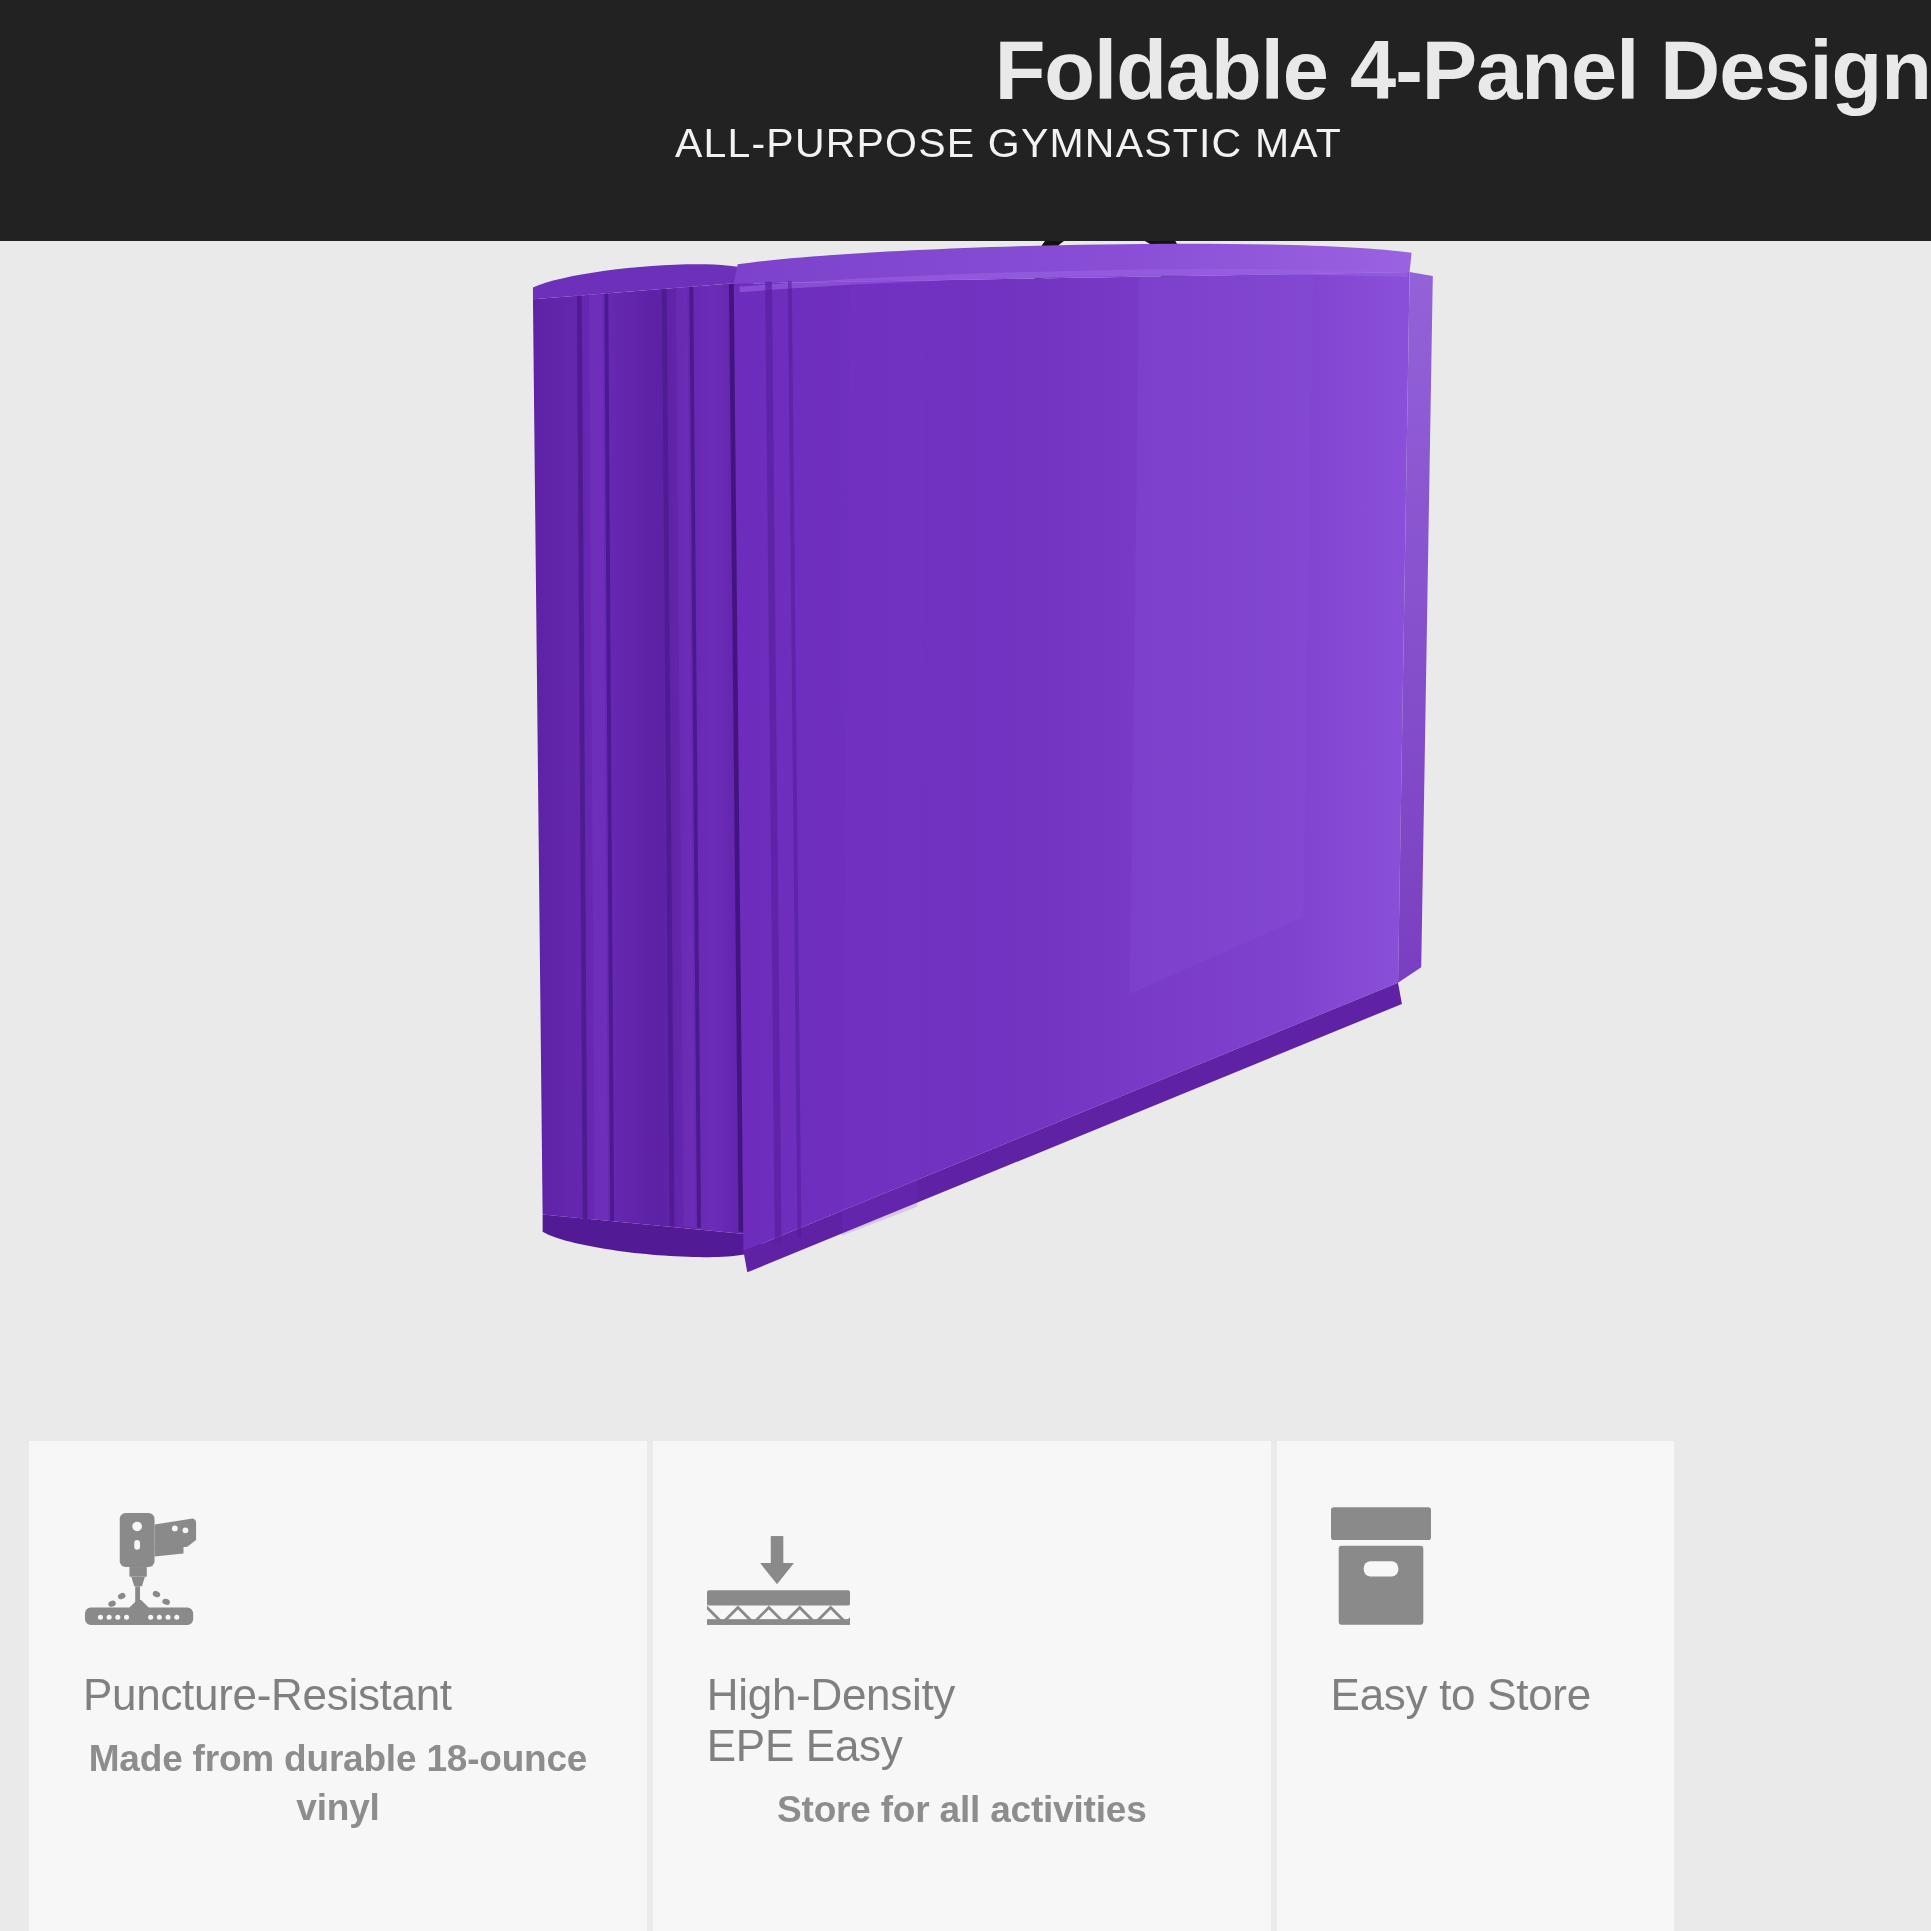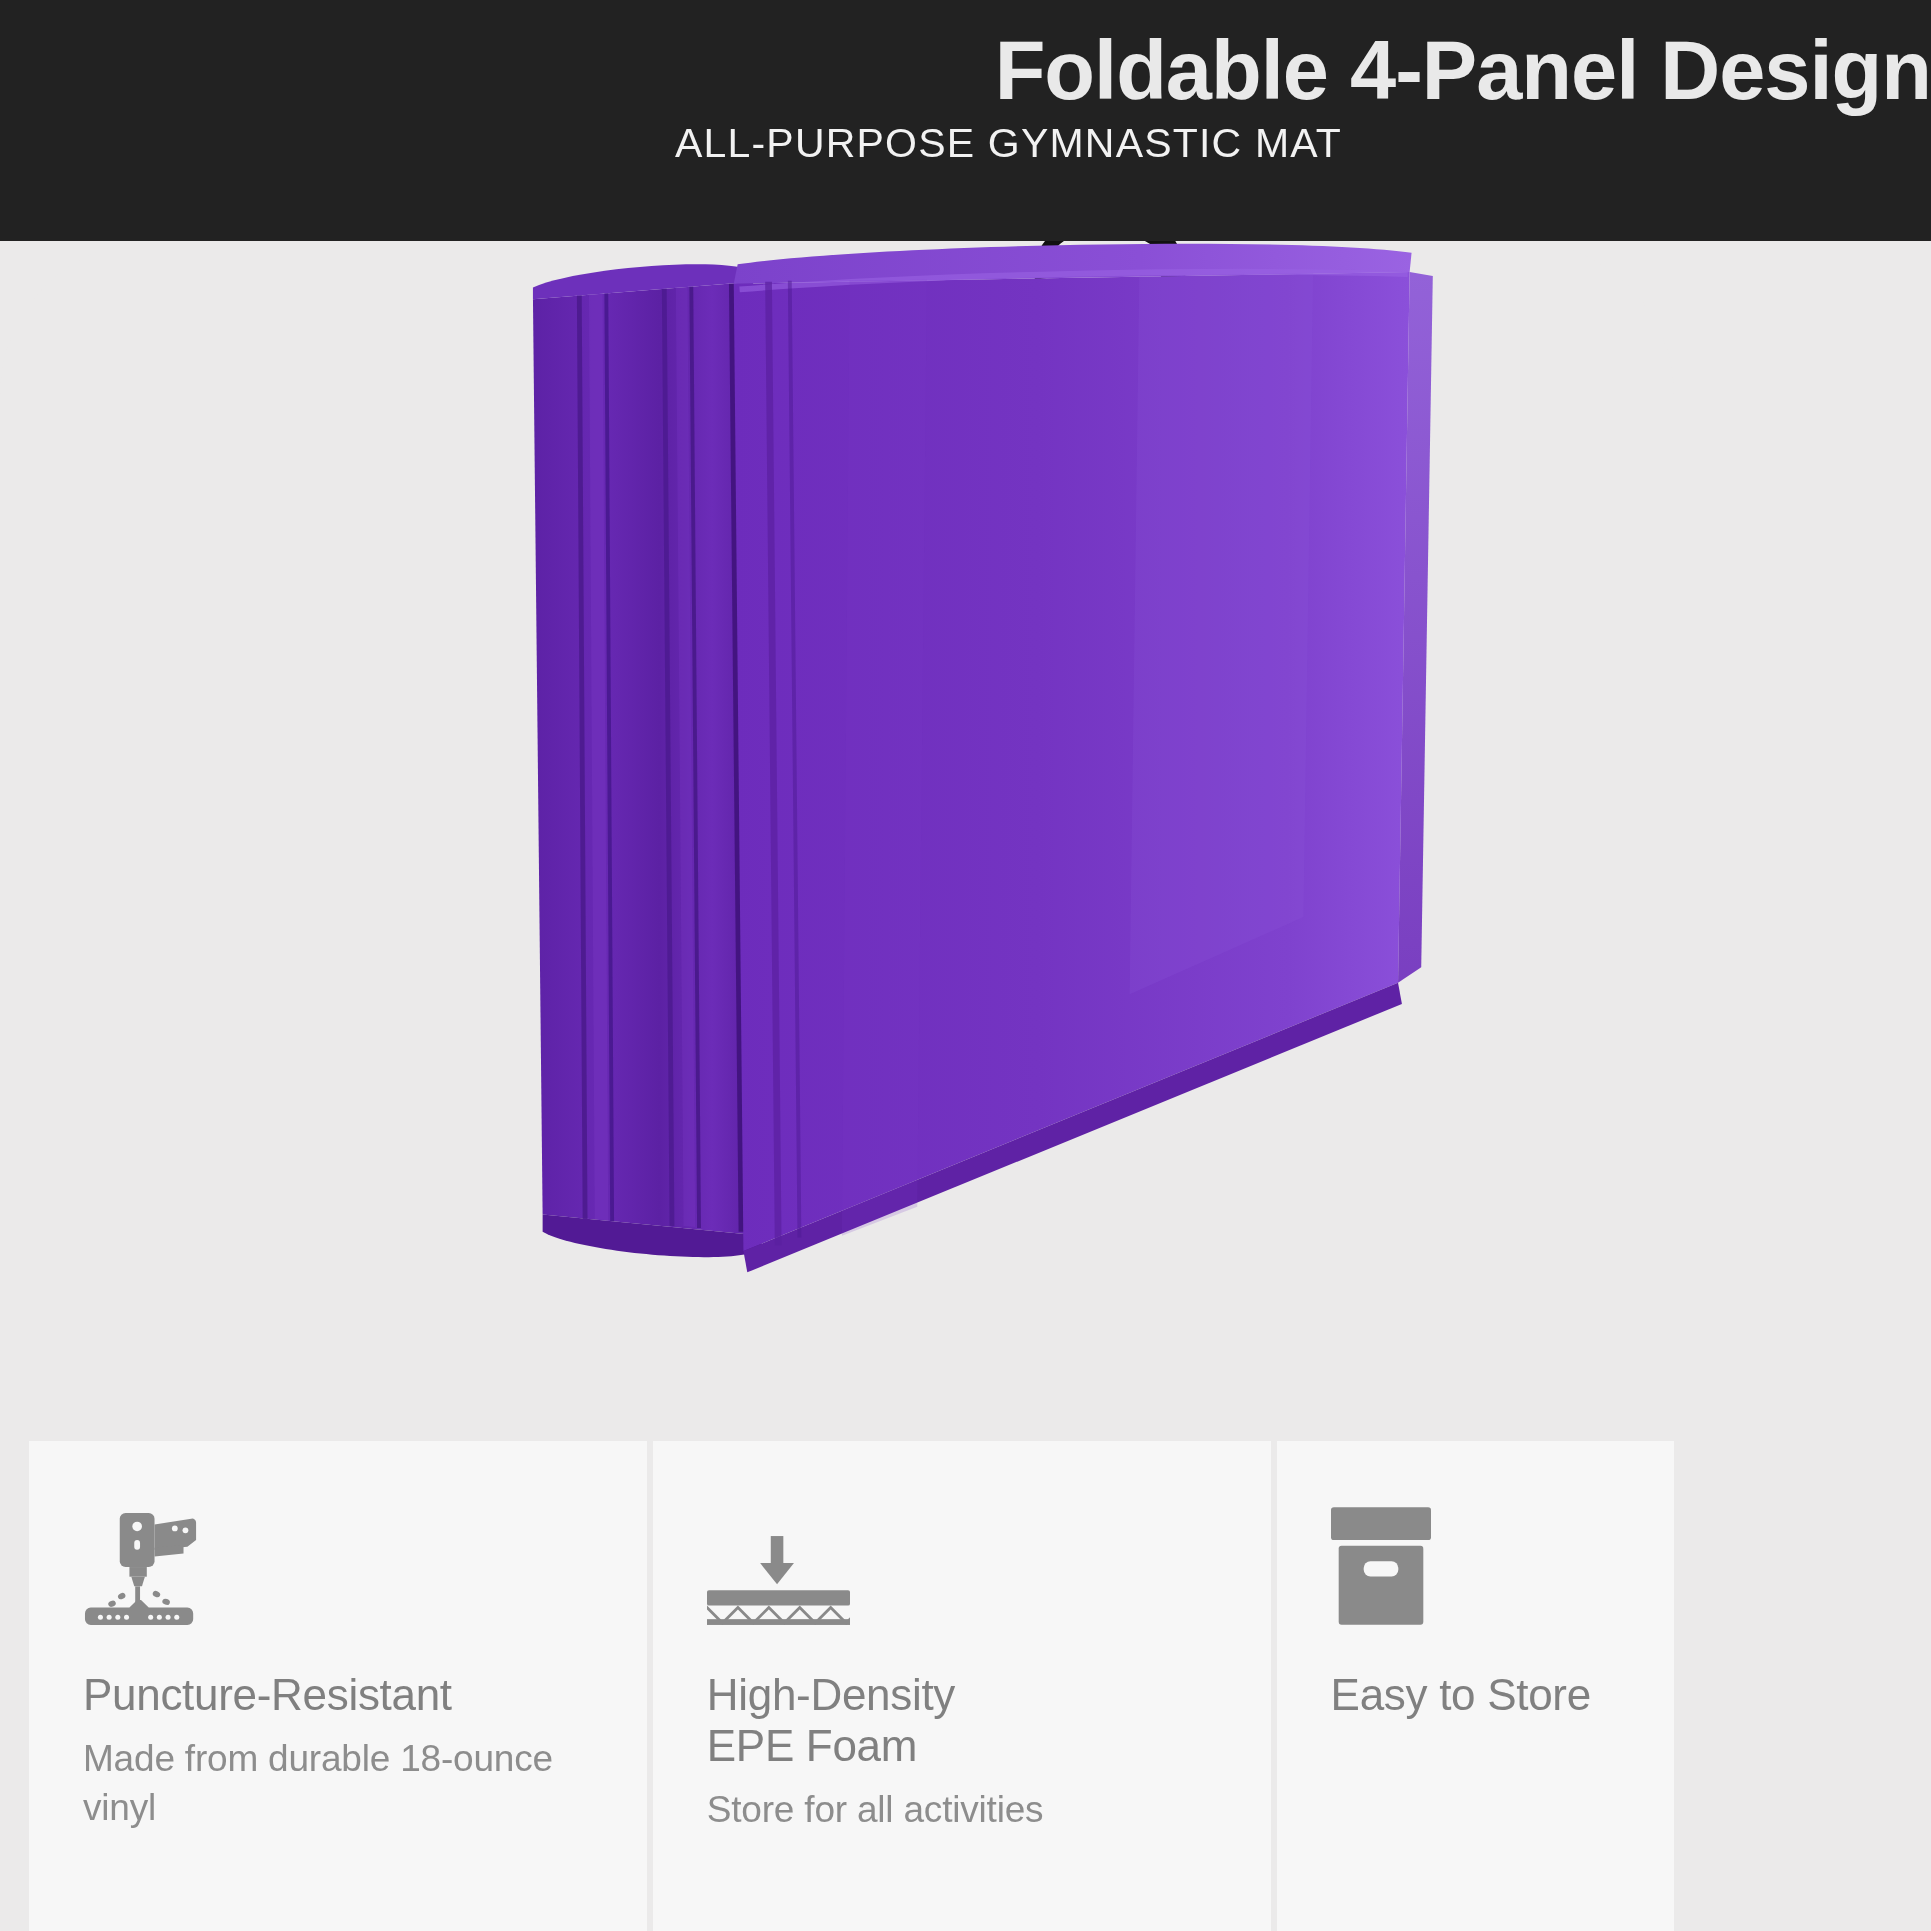--- a/index.html
+++ b/index.html
@@ -239,7 +239,7 @@
         </svg>
       </div>
       <p class="card-title">High-Density
-EPE Foam</p>
+EPE Easy</p>
       <p class="card-desc">Store for all activities</p>
     </div>
 

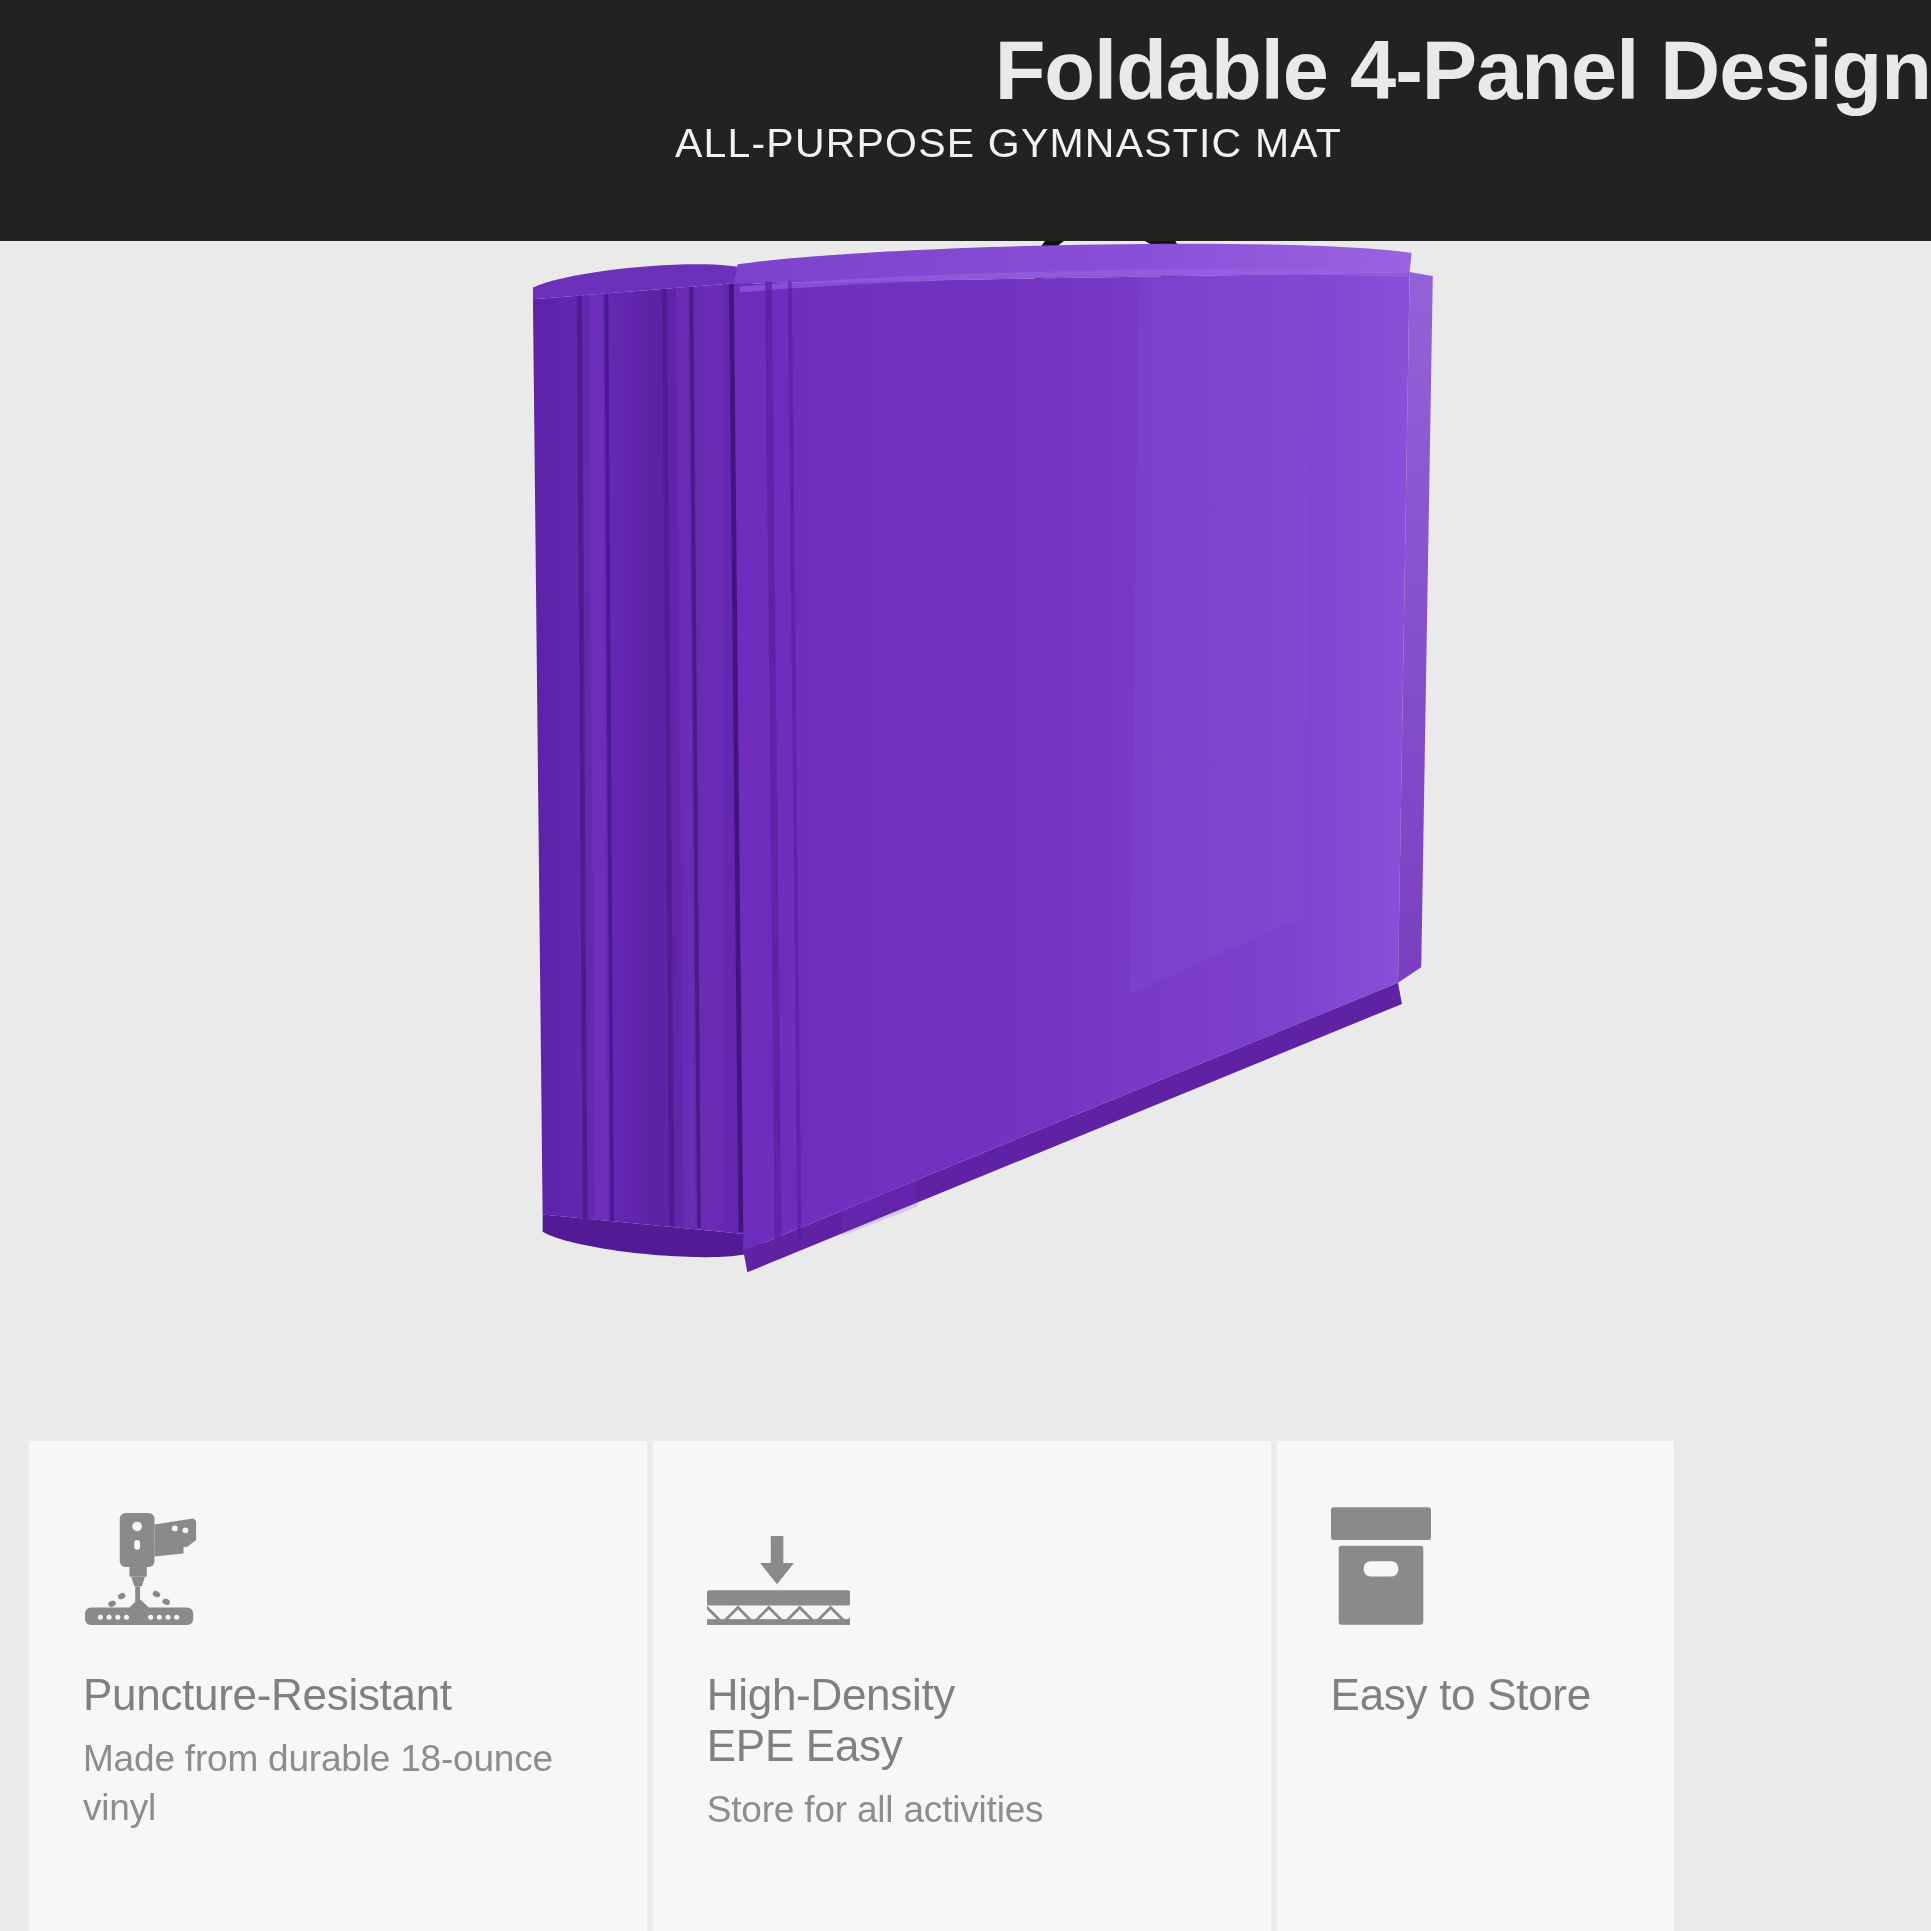--- a/index.html
+++ b/index.html
@@ -88,10 +88,11 @@
   .card-desc{
     color:#8d8d8d;
     font-size:37px;
-    font-weight:400;
+    font-weight:700;
     line-height:1.32;
     margin:0;
     letter-spacing:-0.2px;
+    text-align:center;
   }
 </style>
 </head>

